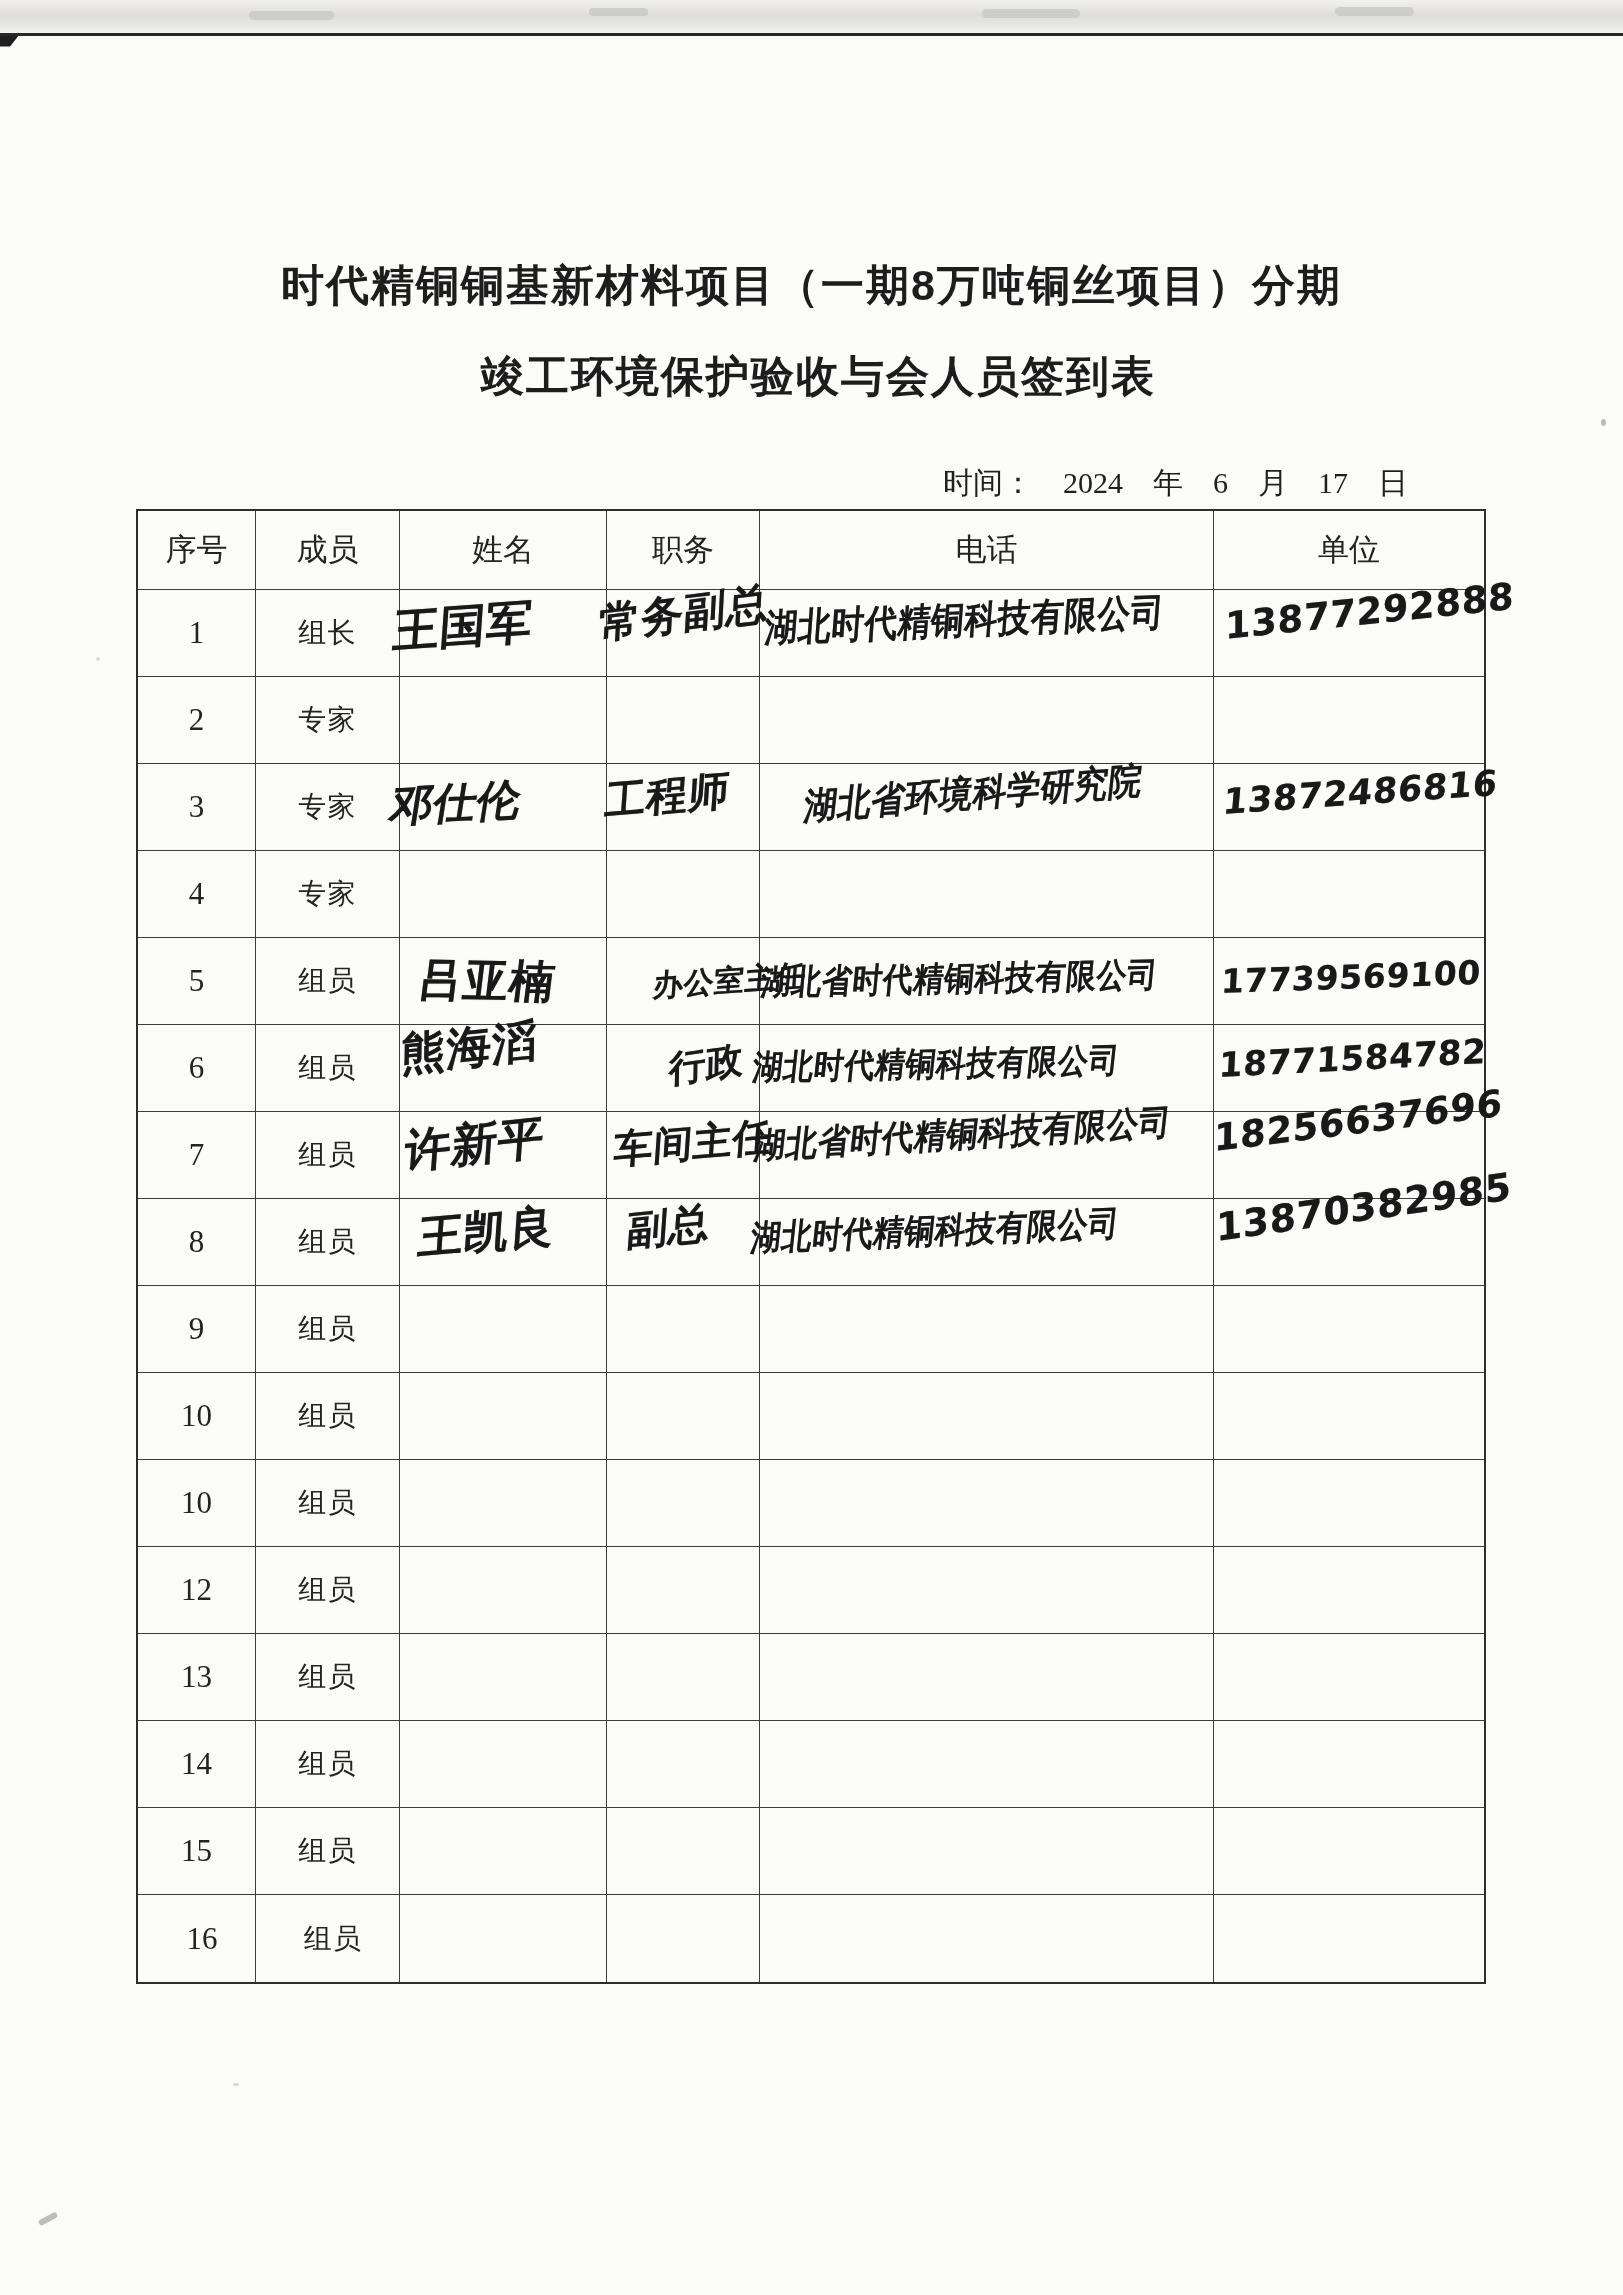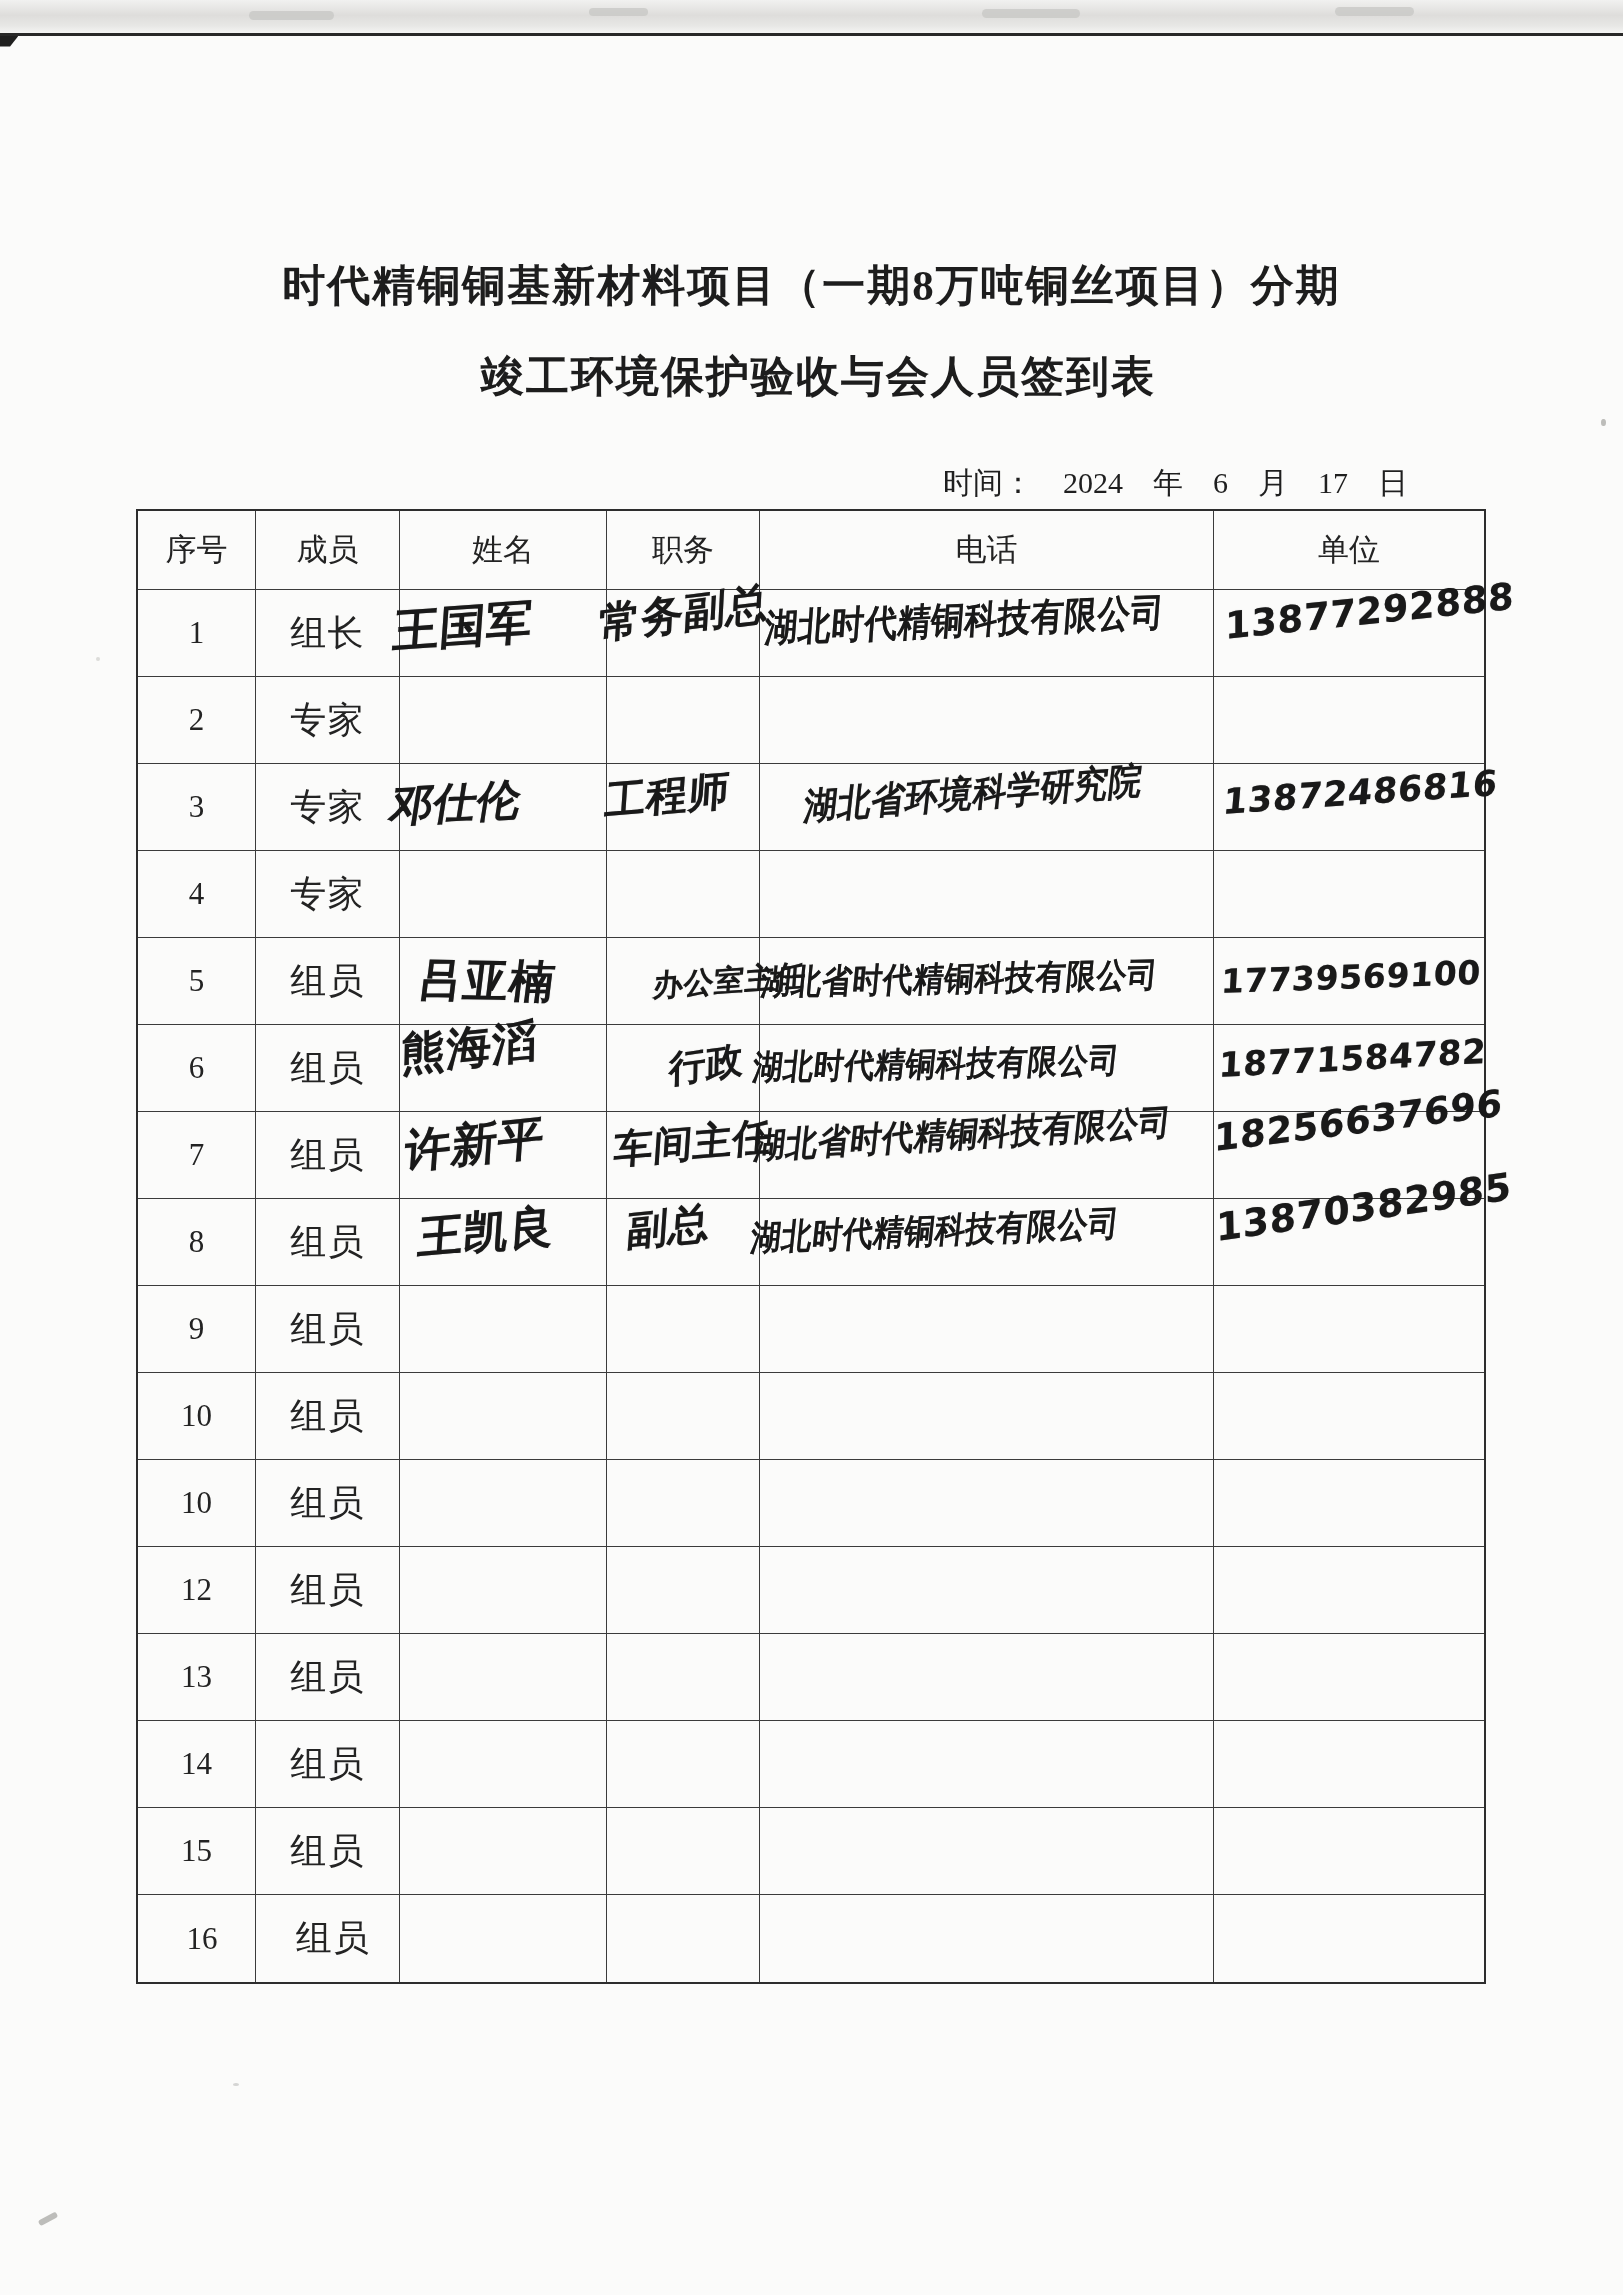--- a/index.html
+++ b/index.html
@@ -39,7 +39,7 @@
   .title{
     position:absolute;left:0;width:1623px;text-align:center;
     font-weight:700;font-size:43px;letter-spacing:2px;color:#1d1d1d;
-    font-family:Liberation Serif, serif;
+    font-family:Liberation Sans, sans-serif;
   }
   .title-1{top:257px;}
   .title-2{top:348px;padding-left:7px;}

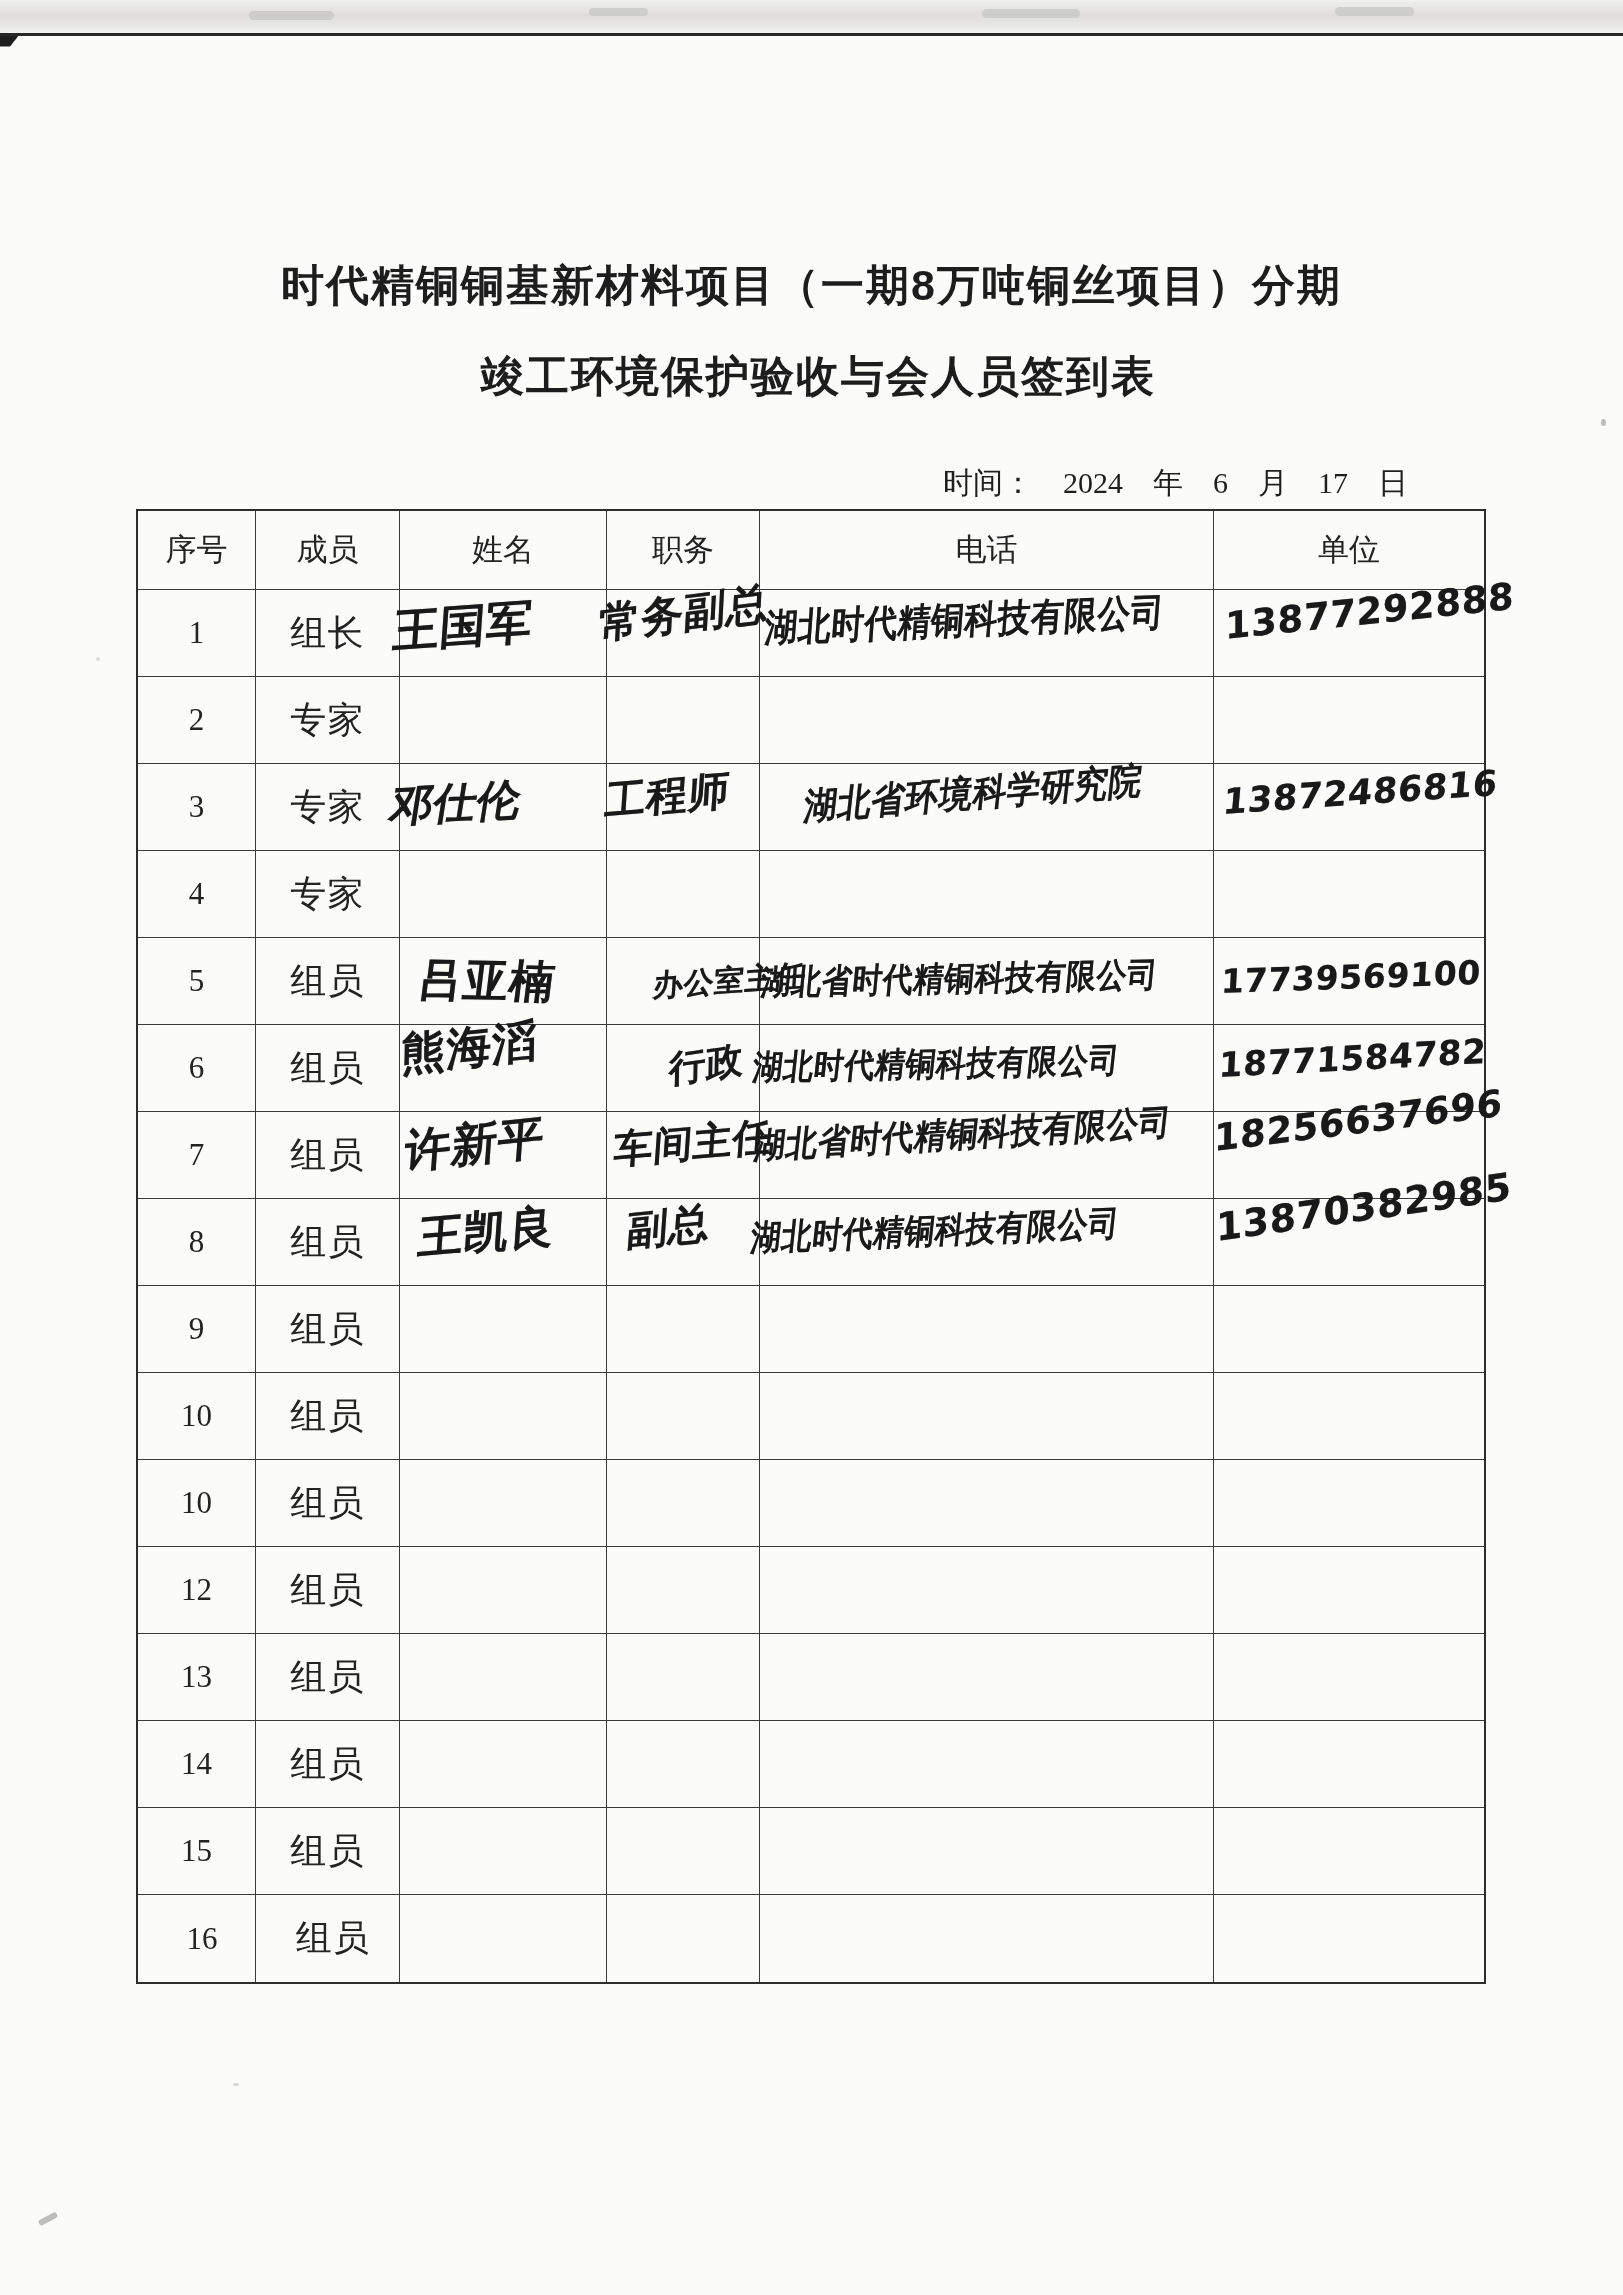--- a/index.html
+++ b/index.html
@@ -74,7 +74,7 @@
   .cell:nth-last-child(-n+6){border-bottom:none;margin-left:11px;}
   .cell.head{font-size:31px;}
   .cell.col-no{font-size:31px;}
-  .cell.col-role{font-size:36px;letter-spacing:1.3px;}
+  .cell.col-role{font-size:28px;letter-spacing:1.3px;}
 
   
   .hw{

